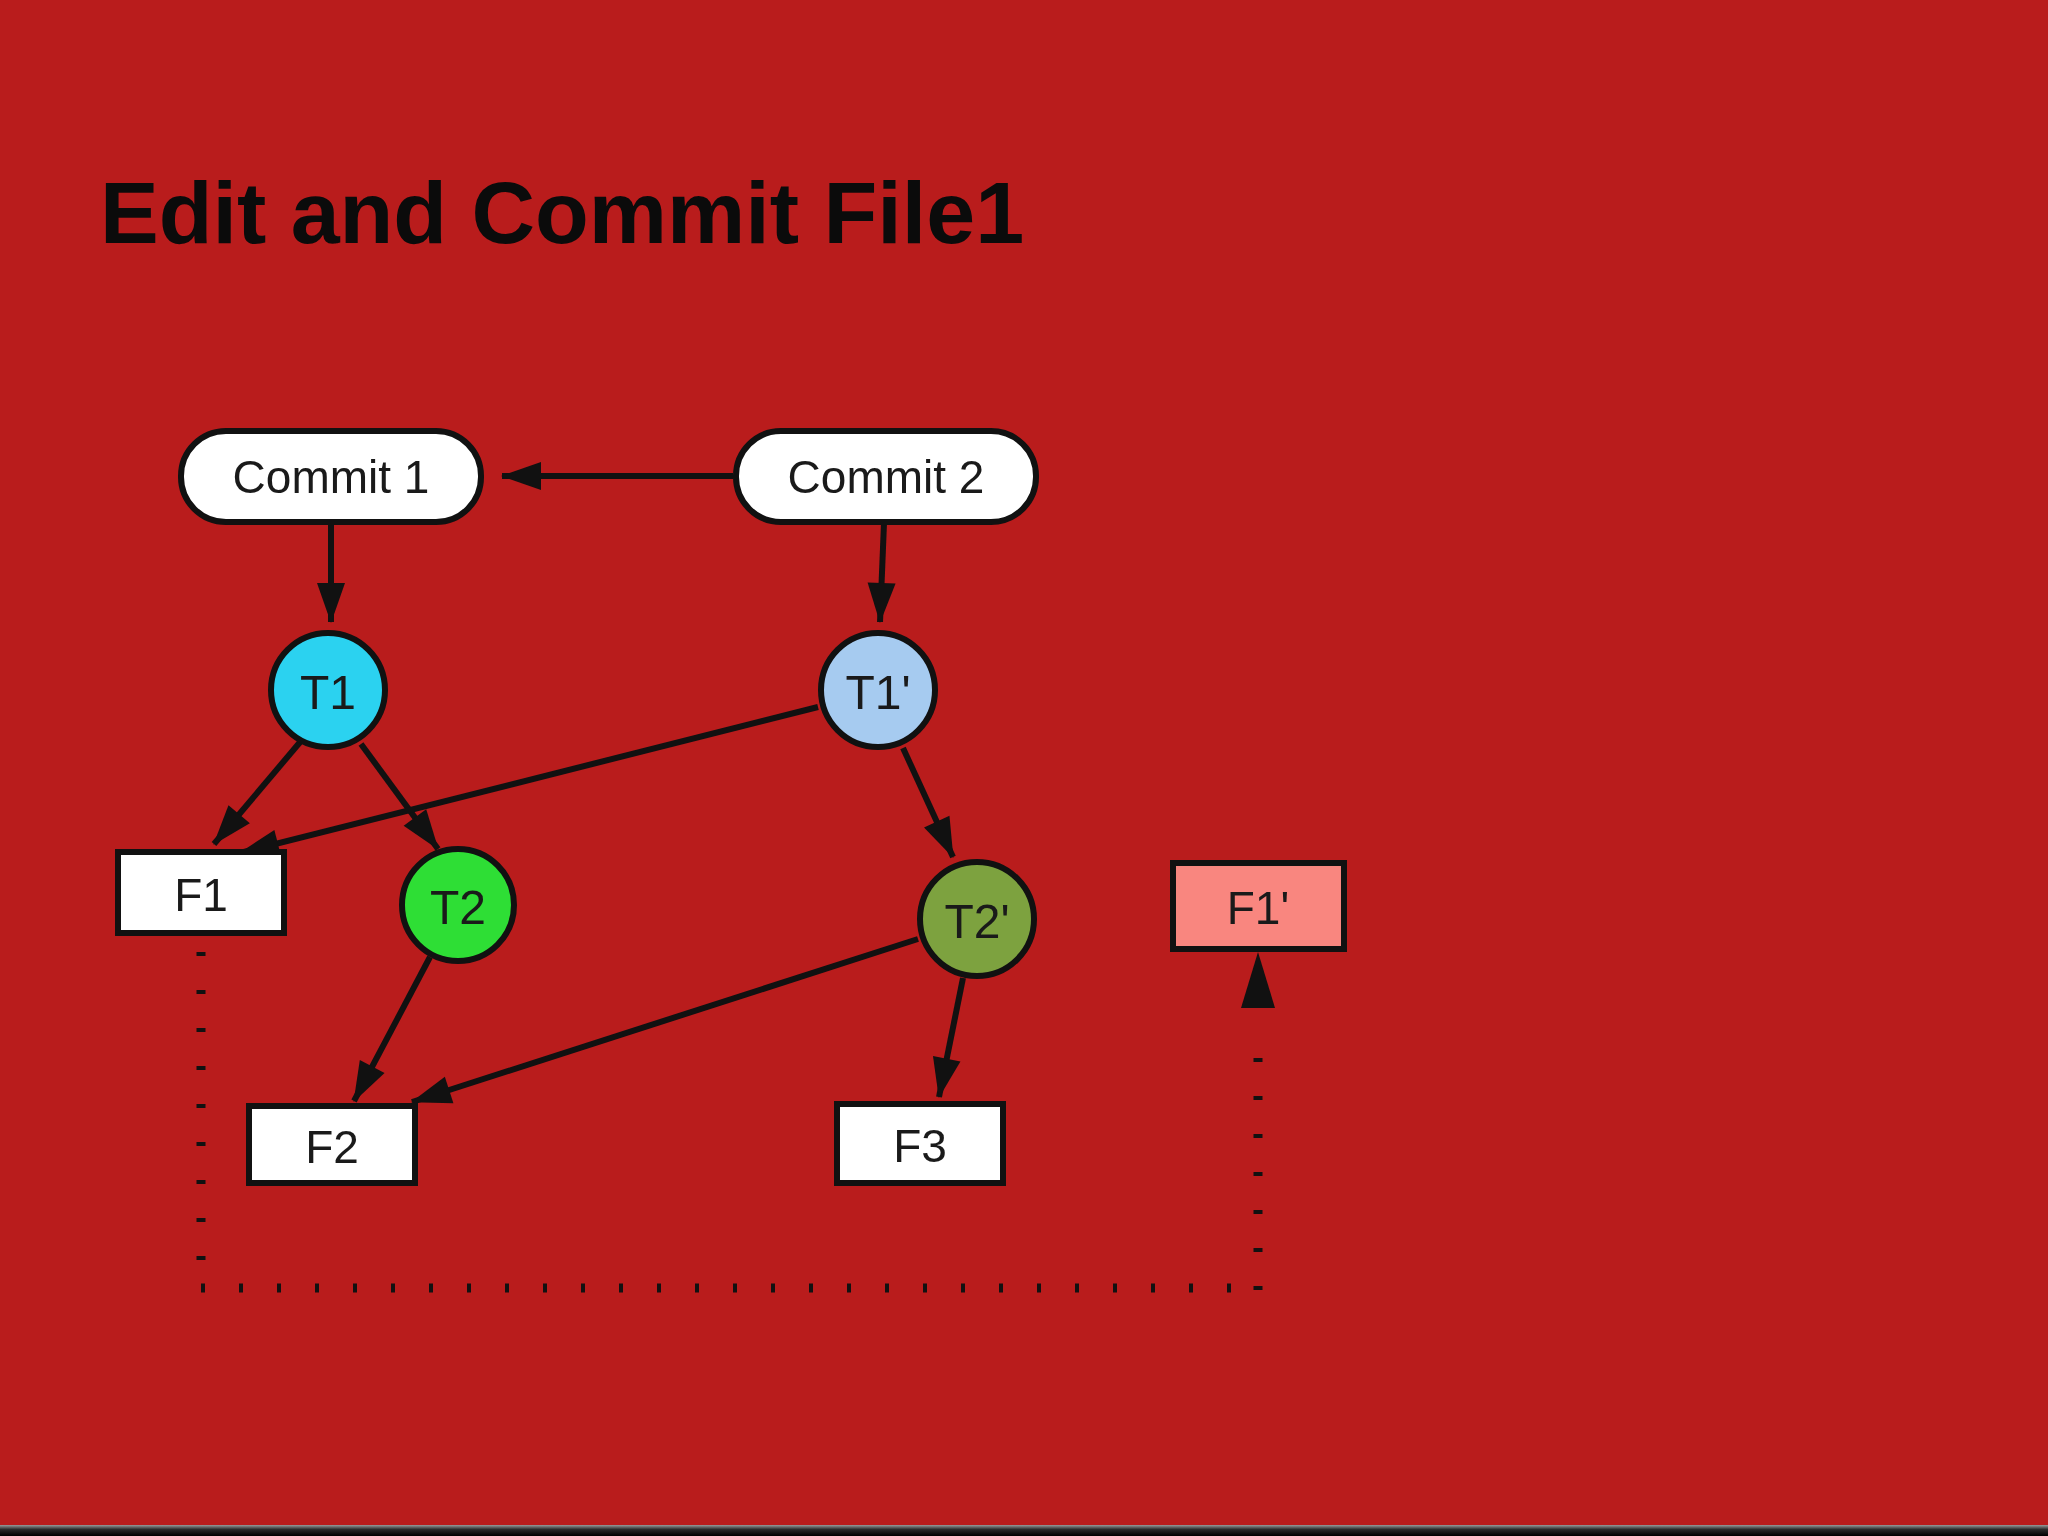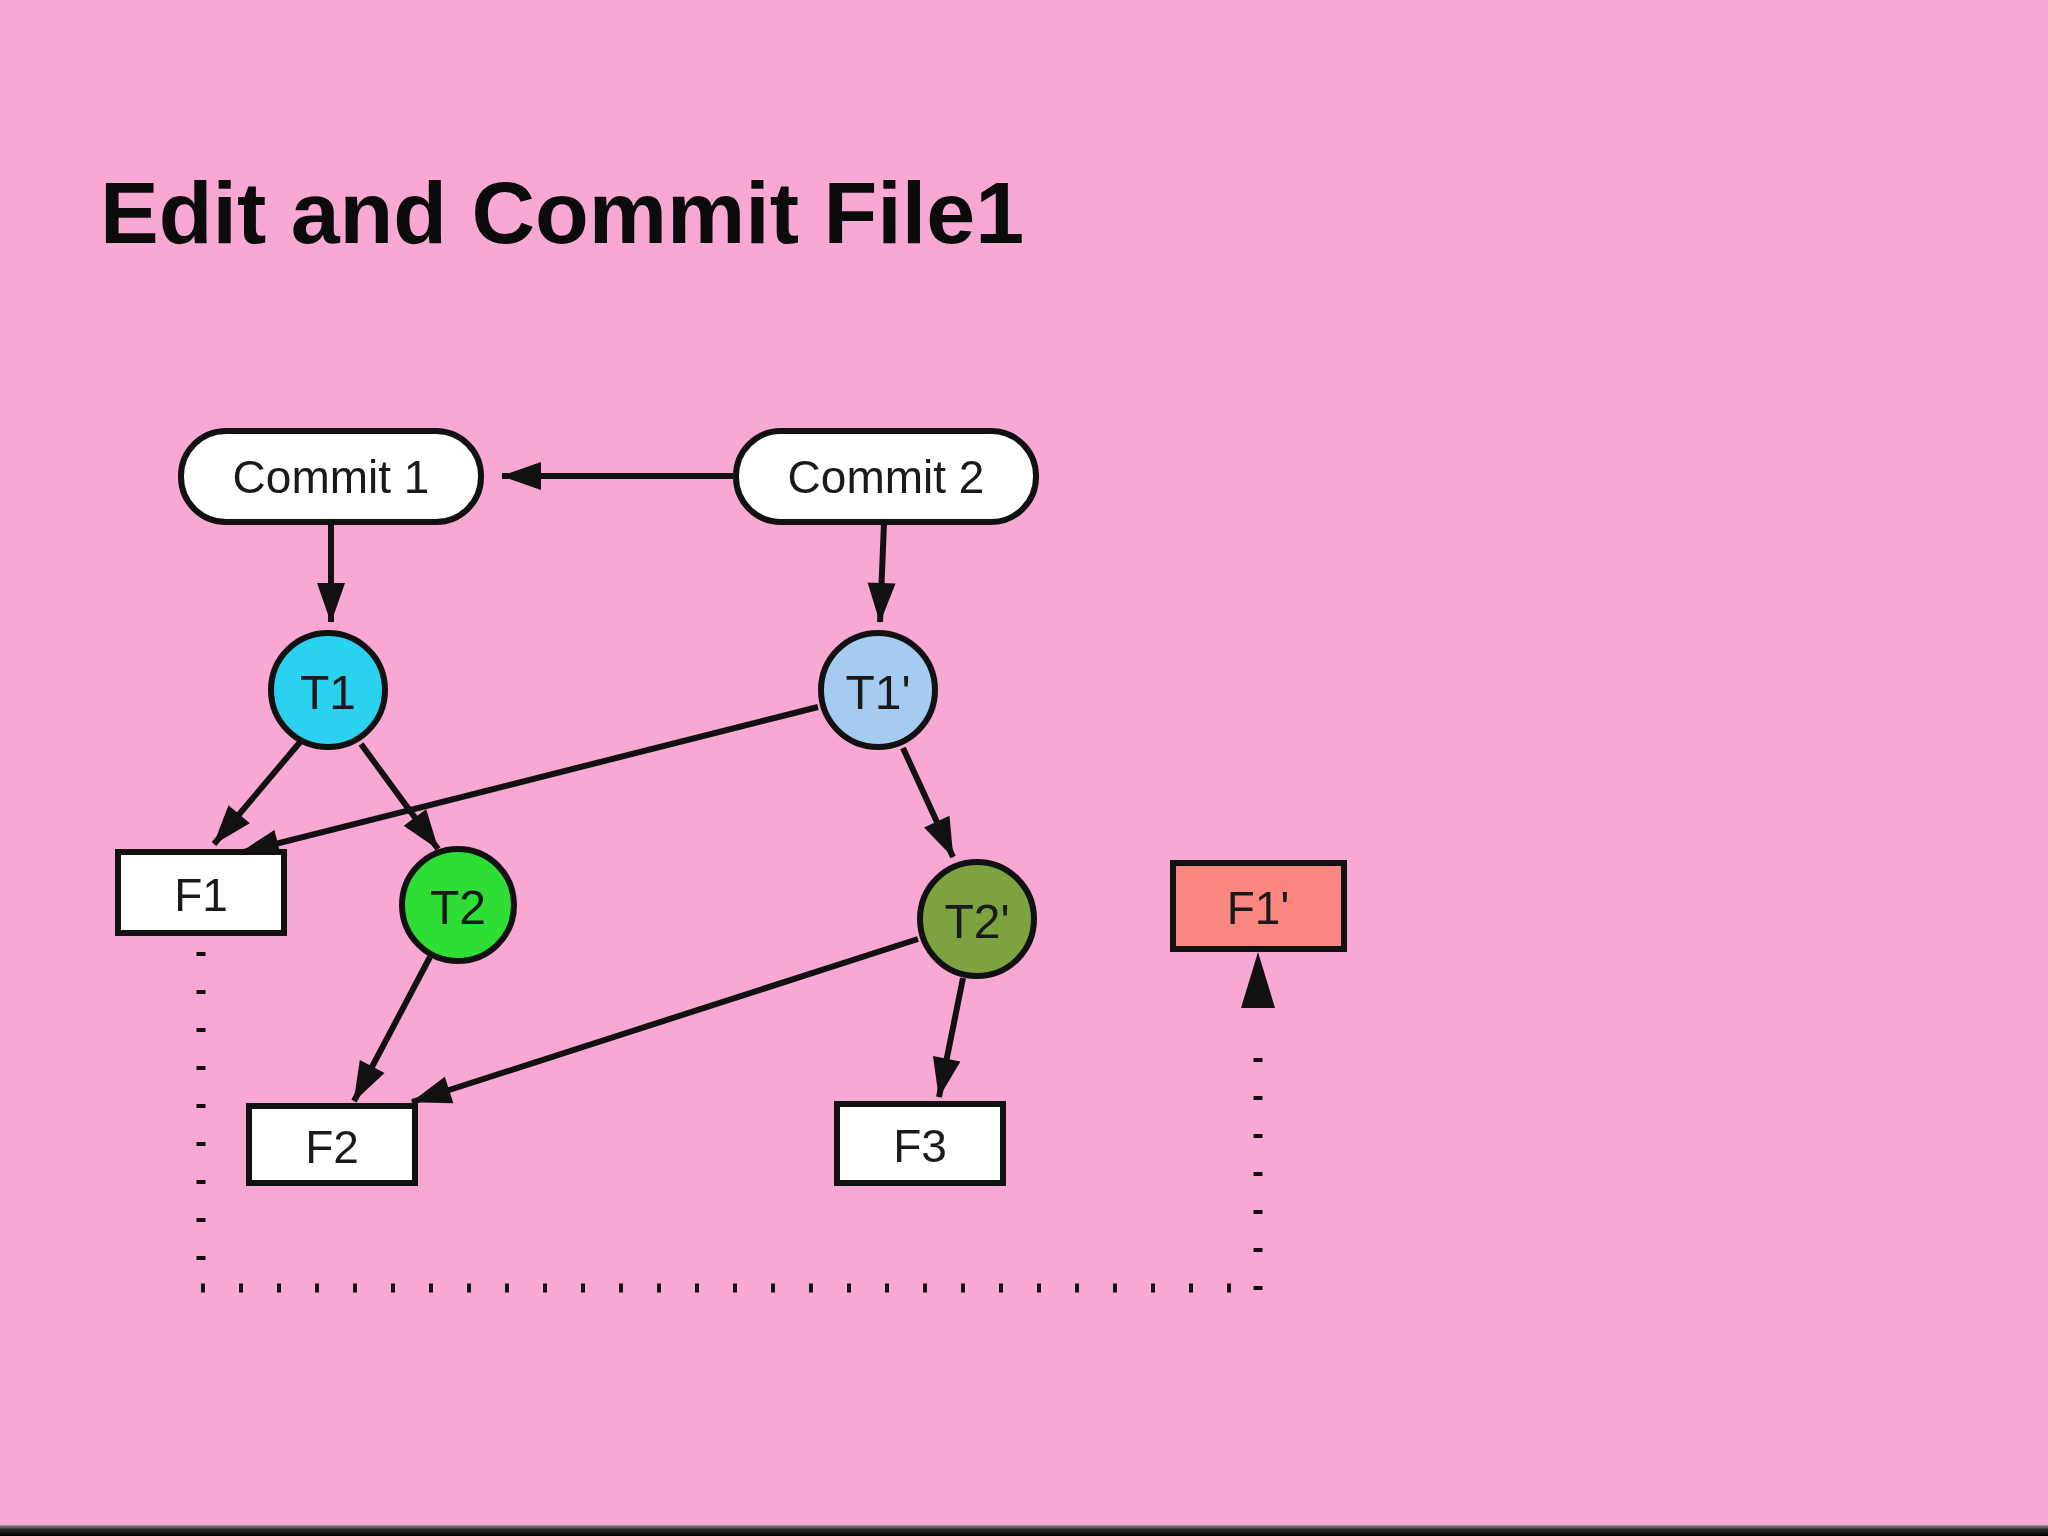--- a/index.html
+++ b/index.html
@@ -15,7 +15,7 @@
     position: relative;
     width: 2048px;
     height: 1536px;
-    background: #f9a8d4;
+    background: #b91c1c;
   }
   svg { display: block; }
   .node-label {

